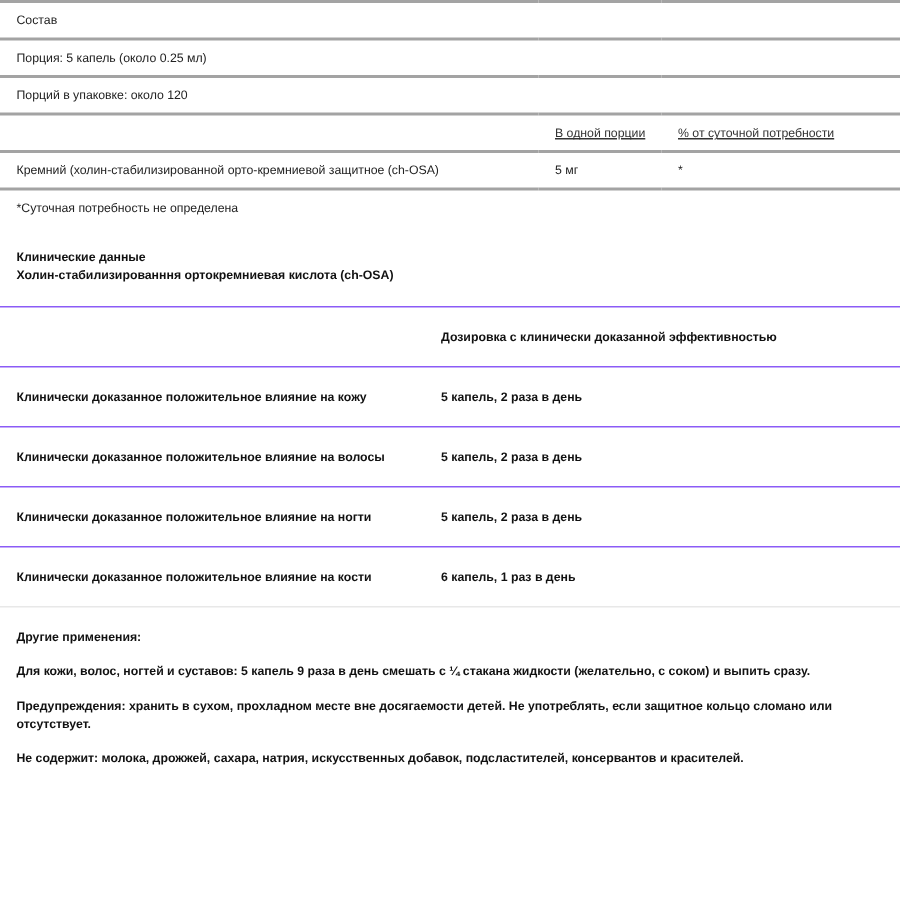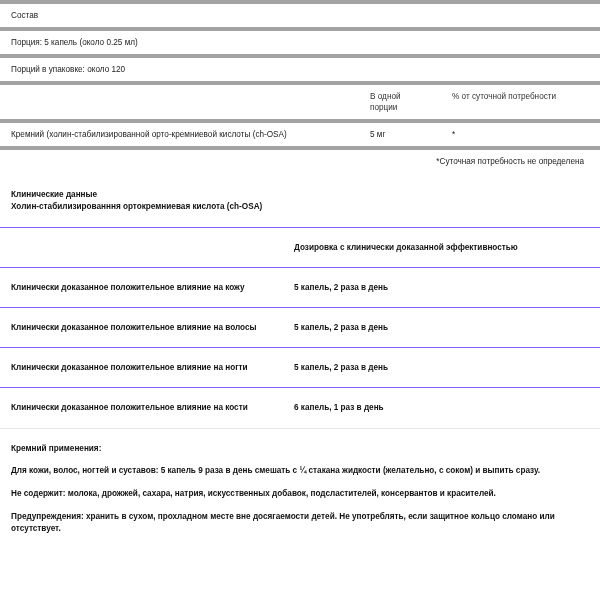--- a/index.html
+++ b/index.html
@@ -30,8 +30,8 @@
     line-height: 1.35;
   }
   table.facts td {
-    border-top: 4px solid #a3a3a3;
-    padding: 6px 16px 6px 11px;
+    border-top: 2px solid #a3a3a3;
+    padding: 6px 6px 6px 11px;
     vertical-align: top;
     color: #222222;
     border-radius: 12px;

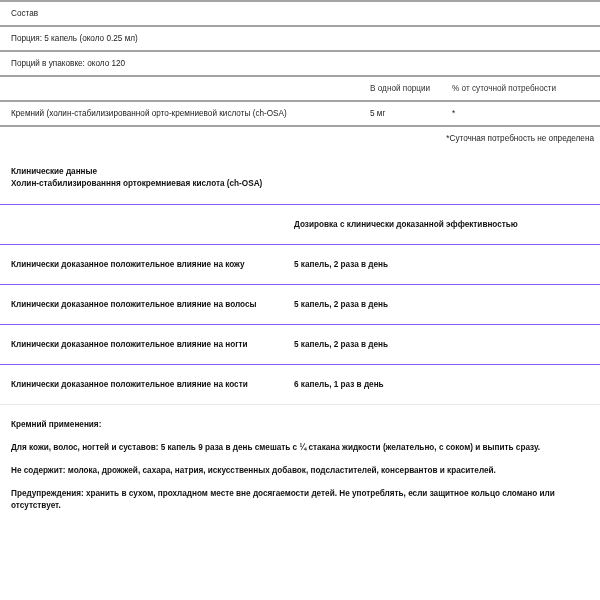--- a/index.html
+++ b/index.html
@@ -48,6 +48,7 @@
     vertical-align: top;
     padding-top: 8px;
     padding-bottom: 8px;
+    text-decoration: underline;
   }
   .fact-head .hd {
     color: #333333;

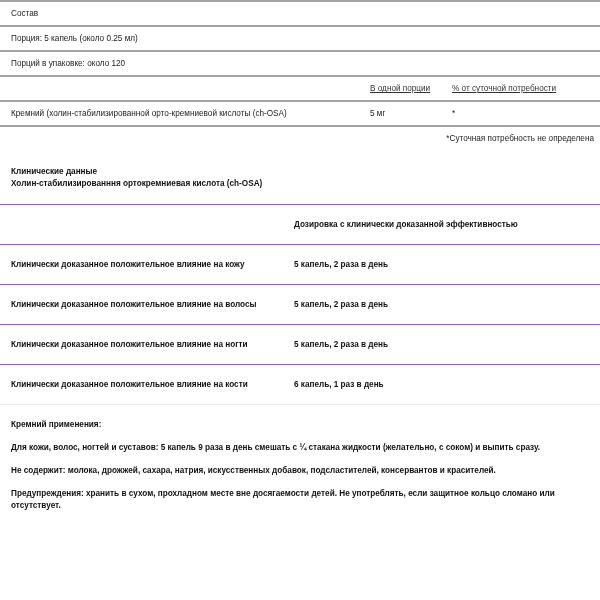--- a/index.html
+++ b/index.html
@@ -133,7 +133,7 @@
         <td class="hd dv">% от суточной потребности</td>
       </tr>
       <tr>
-        <td>Кремний (холин-стабилизированной орто-кремниевой кислоты (ch-OSA)</td>
+        <td>Кремний (холин-стабилизированной орто-кремниевой защитное (ch-OSA)</td>
         <td class="amount">5 мг</td>
         <td class="dv">*</td>
       </tr>

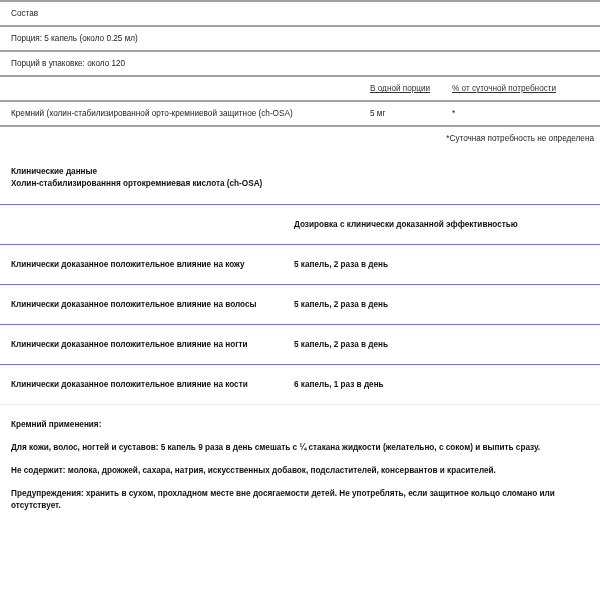--- a/index.html
+++ b/index.html
@@ -60,7 +60,6 @@
     border-top: 1px solid #e8e8e8;
     padding-top: 7px;
     padding-bottom: 7px;
-    text-align: right;
   }
 
   

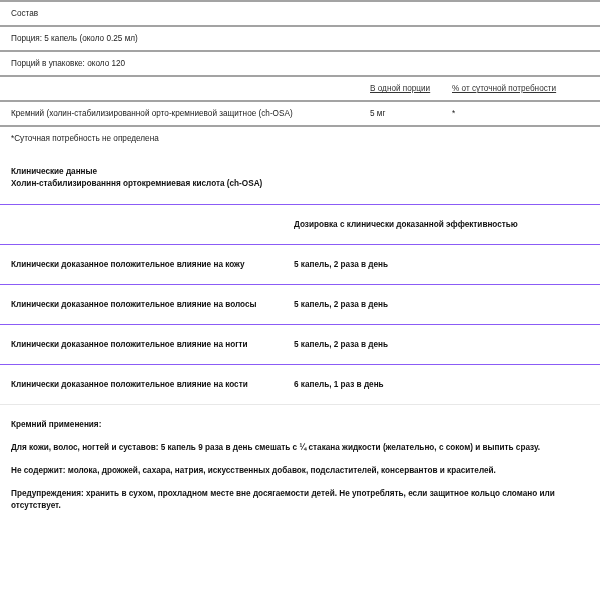--- a/index.html
+++ b/index.html
@@ -181,7 +181,7 @@
   </table>
 
   <div class="directions">
-    <p>Кремний применения:</p>
+    <p>Другие применения:</p>
     <p>Для кожи, волос, ногтей и суставов:  5 капель 9 раза в день смешать с ¼ стакана жидкости (желательно, с соком) и выпить сразу.</p>
     <p>Не содержит: молока, дрожжей, сахара, натрия, искусственных добавок, подсластителей, консервантов и красителей.</p>
     <p>Предупреждения: хранить в сухом, прохладном месте вне досягаемости детей. Не употреблять, если защитное кольцо сломано или отсутствует.</p>

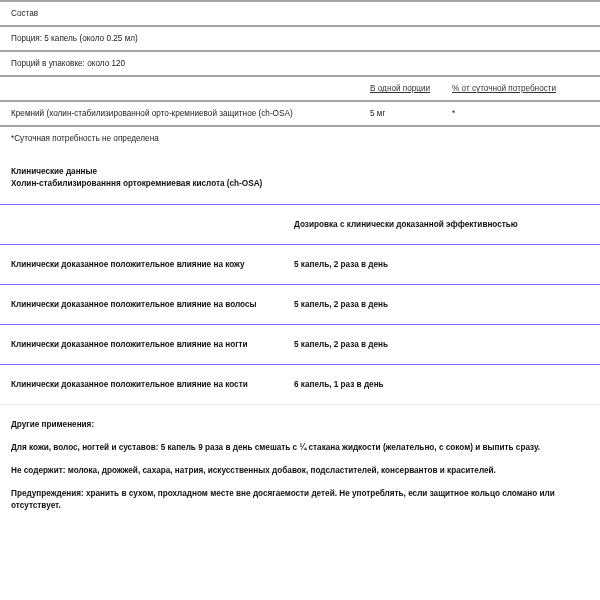--- a/index.html
+++ b/index.html
@@ -183,8 +183,8 @@
   <div class="directions">
     <p>Другие применения:</p>
     <p>Для кожи, волос, ногтей и суставов:  5 капель 9 раза в день смешать с ¼ стакана жидкости (желательно, с соком) и выпить сразу.</p>
+    <p>Предупреждения: хранить в сухом, прохладном месте вне досягаемости детей. Не употреблять, если защитное кольцо сломано или отсутствует.</p>
     <p>Не содержит: молока, дрожжей, сахара, натрия, искусственных добавок, подсластителей, консервантов и красителей.</p>
-    <p>Предупреждения: хранить в сухом, прохладном месте вне досягаемости детей. Не употреблять, если защитное кольцо сломано или отсутствует.</p>
   </div>
 
 </div>

